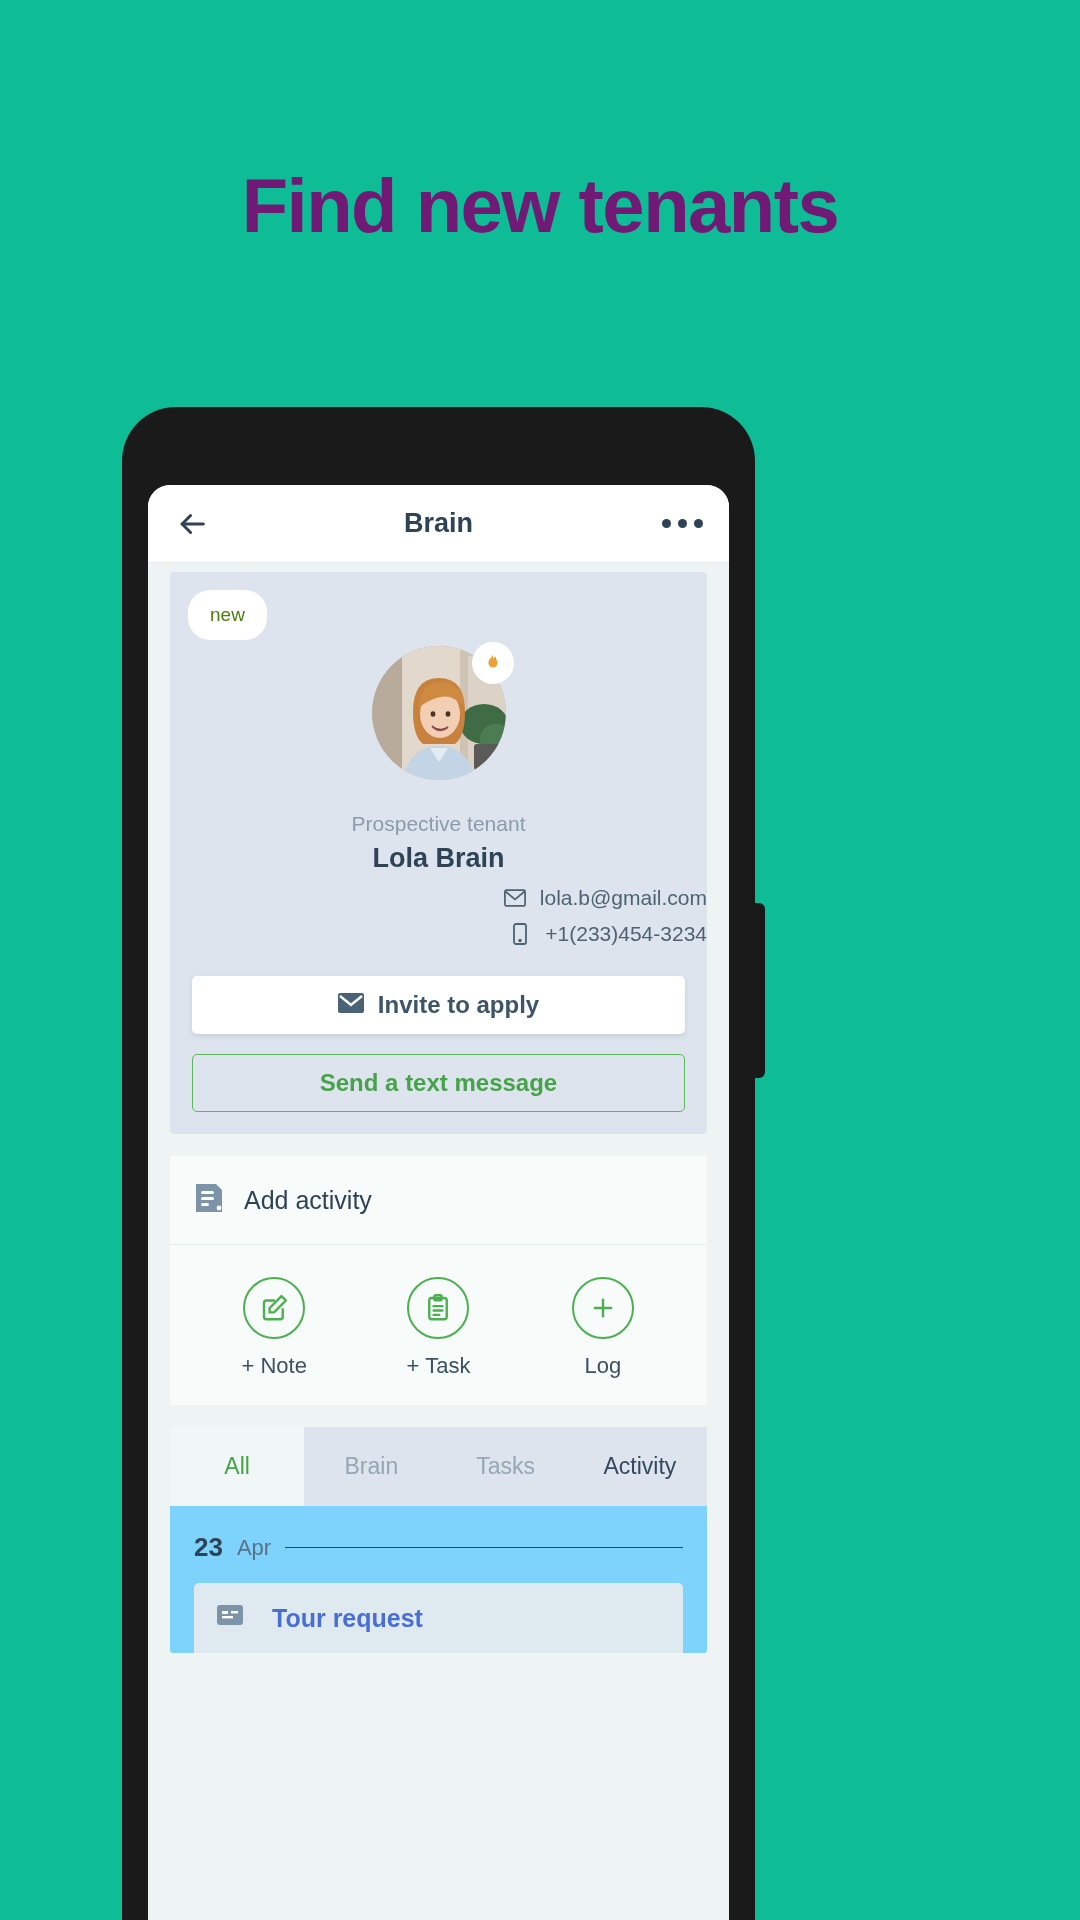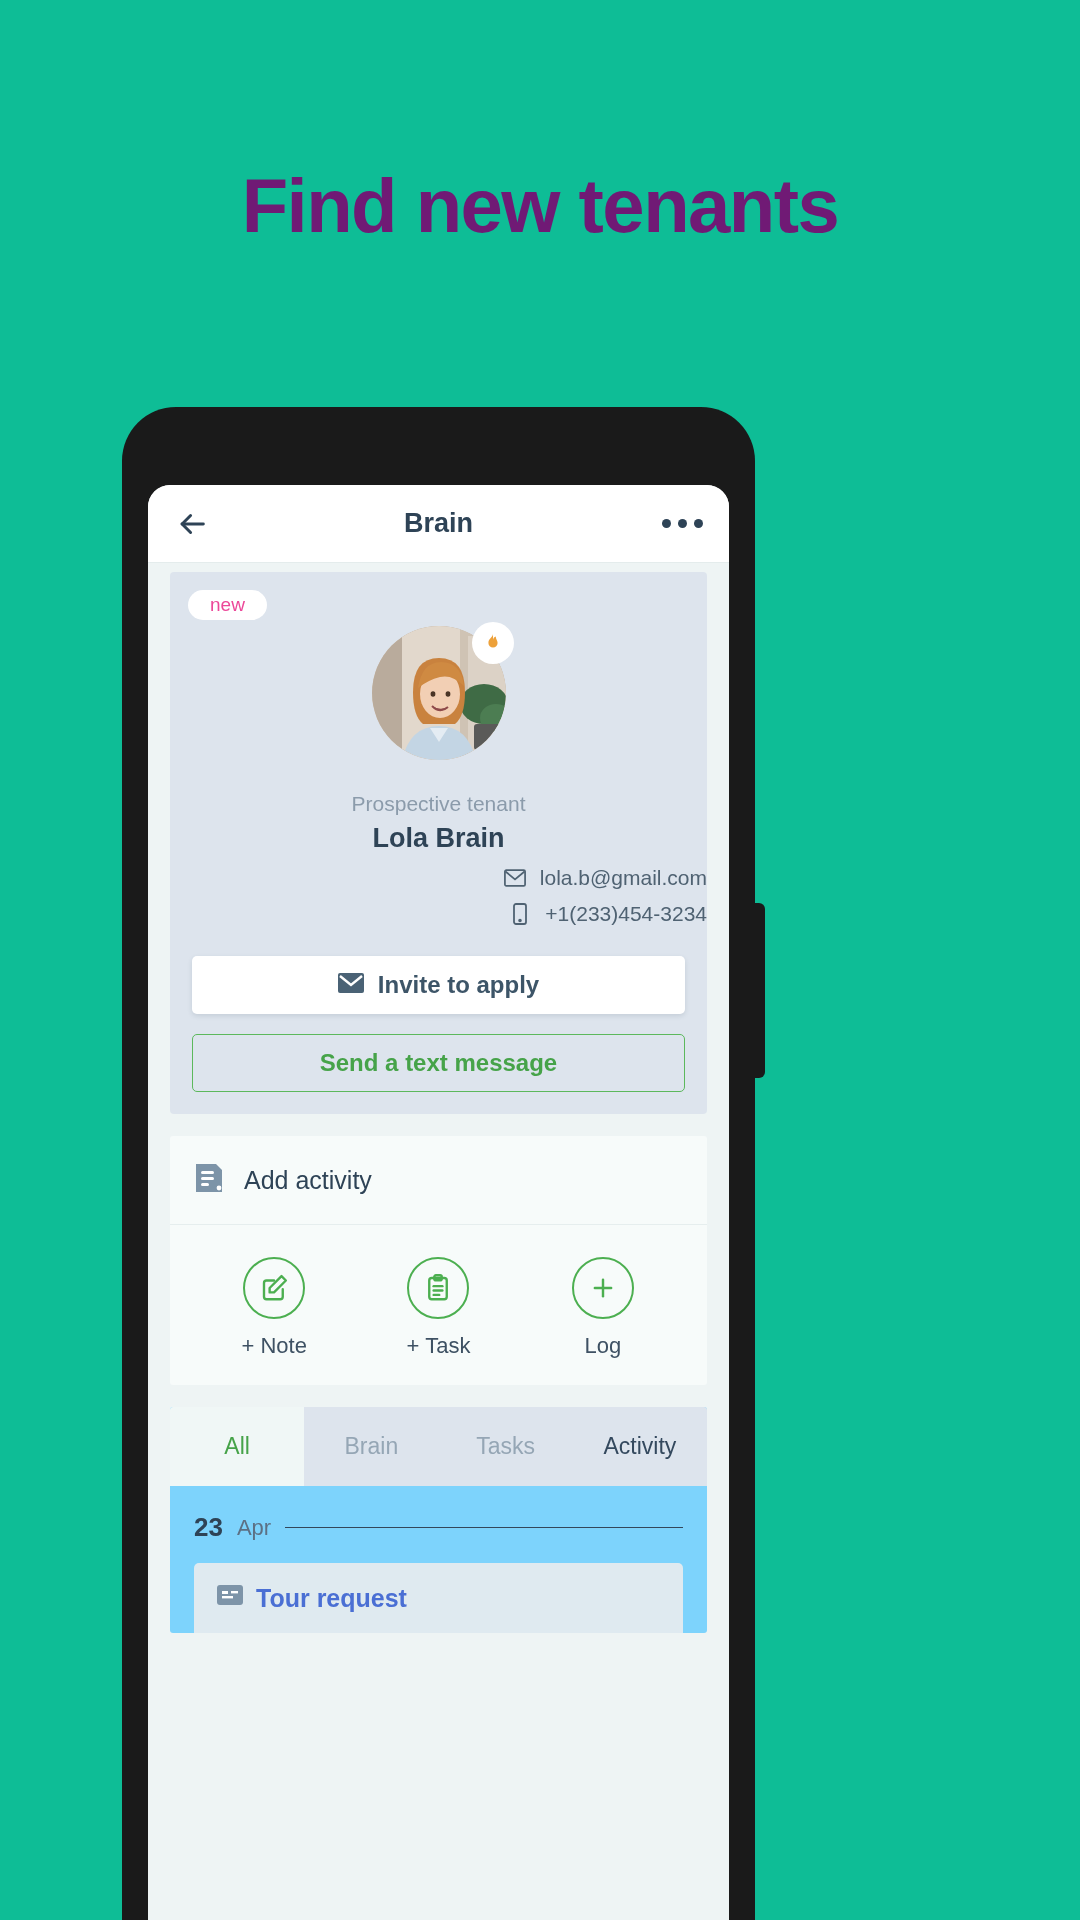--- a/index.html
+++ b/index.html
@@ -79,9 +79,9 @@
     display:inline-block;
     margin-left:18px;
     background:#ffffff;
-    color:#ec4899;
+    color:#4d7c0f;
     font-size:19px;
-    padding:4px 22px;
+    padding:14px 22px;
     border-radius:22px;
   }
   .avatar-wrap {

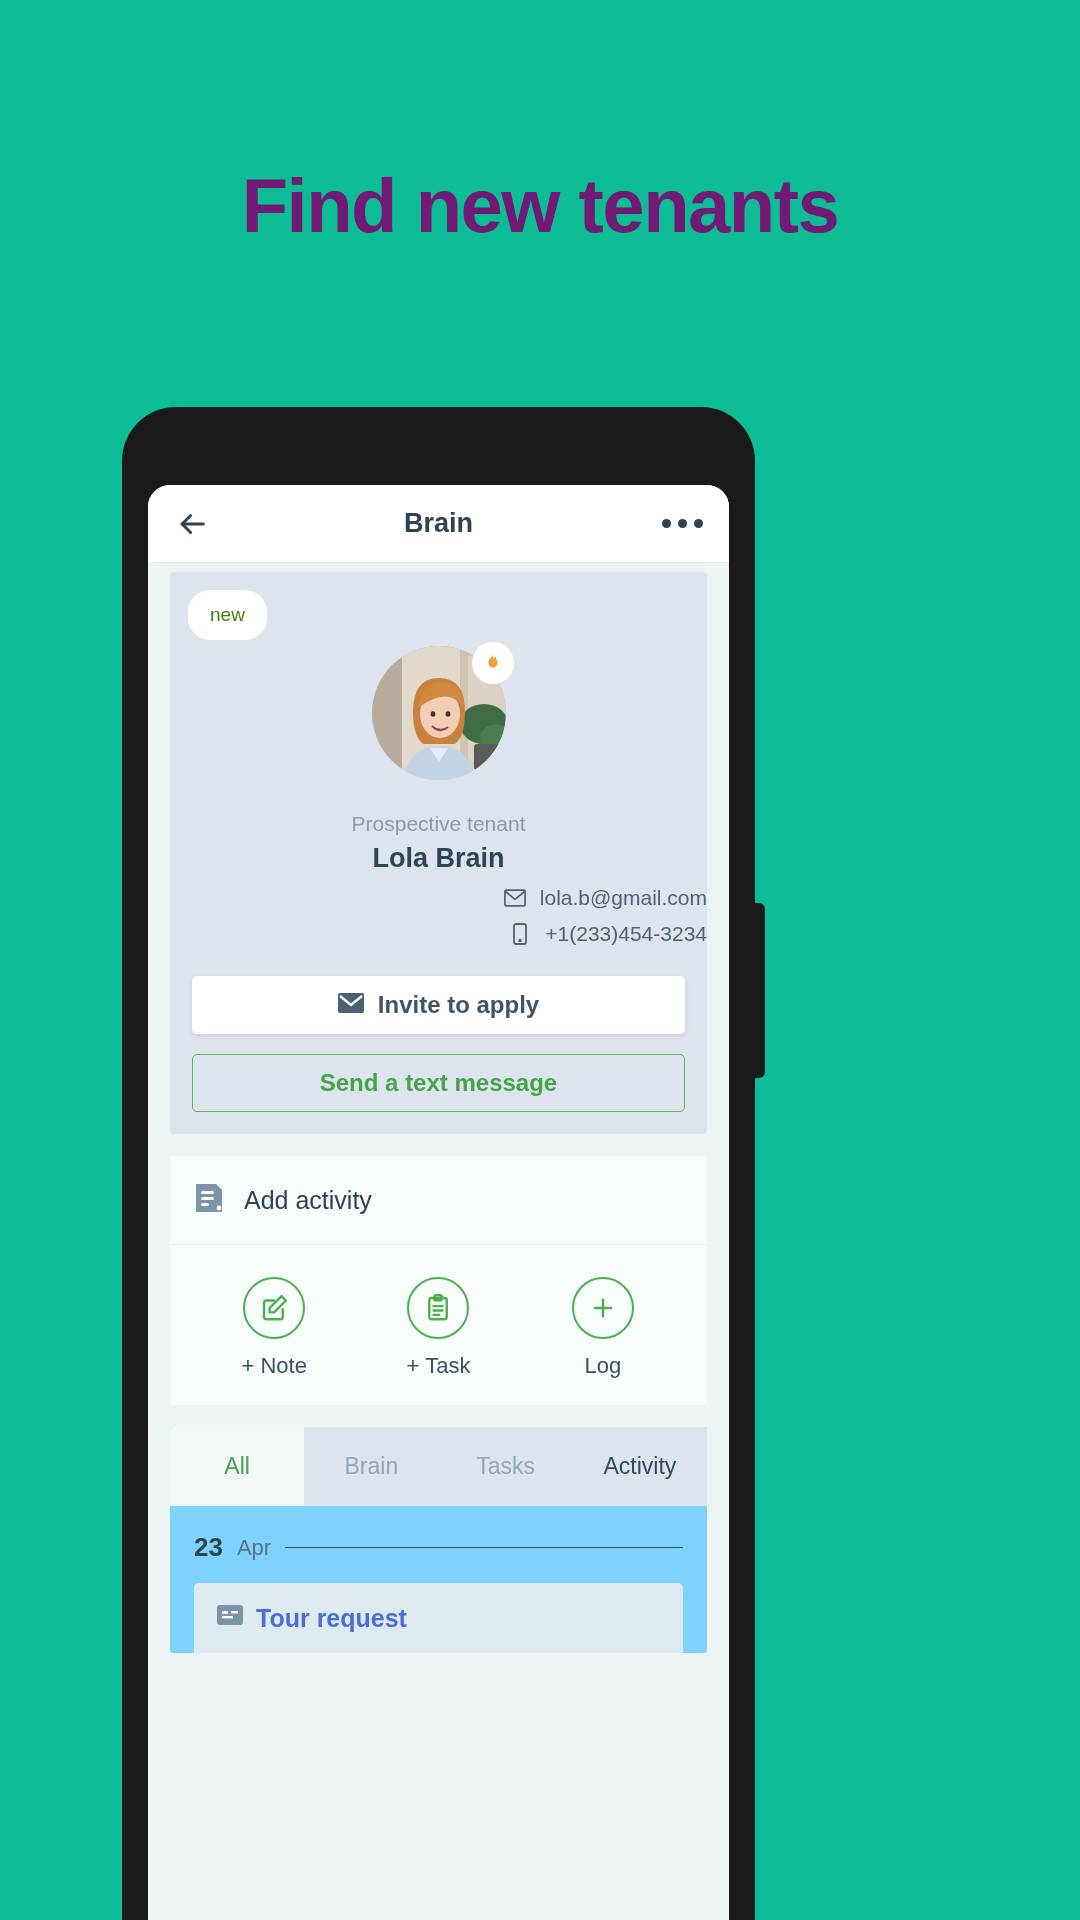--- a/index.html
+++ b/index.html
@@ -195,7 +195,7 @@
     background:#dfeaf0;
     border-radius:5px 5px 0 0;
     padding:20px 22px;
-    display:flex; align-items:center; gap:12px;
+    display:flex; align-items:center; gap:28px;
   }
   .tl-item .ttl { font-size:25px; color:#4a6fd4; font-weight:bold; }
 </style>

